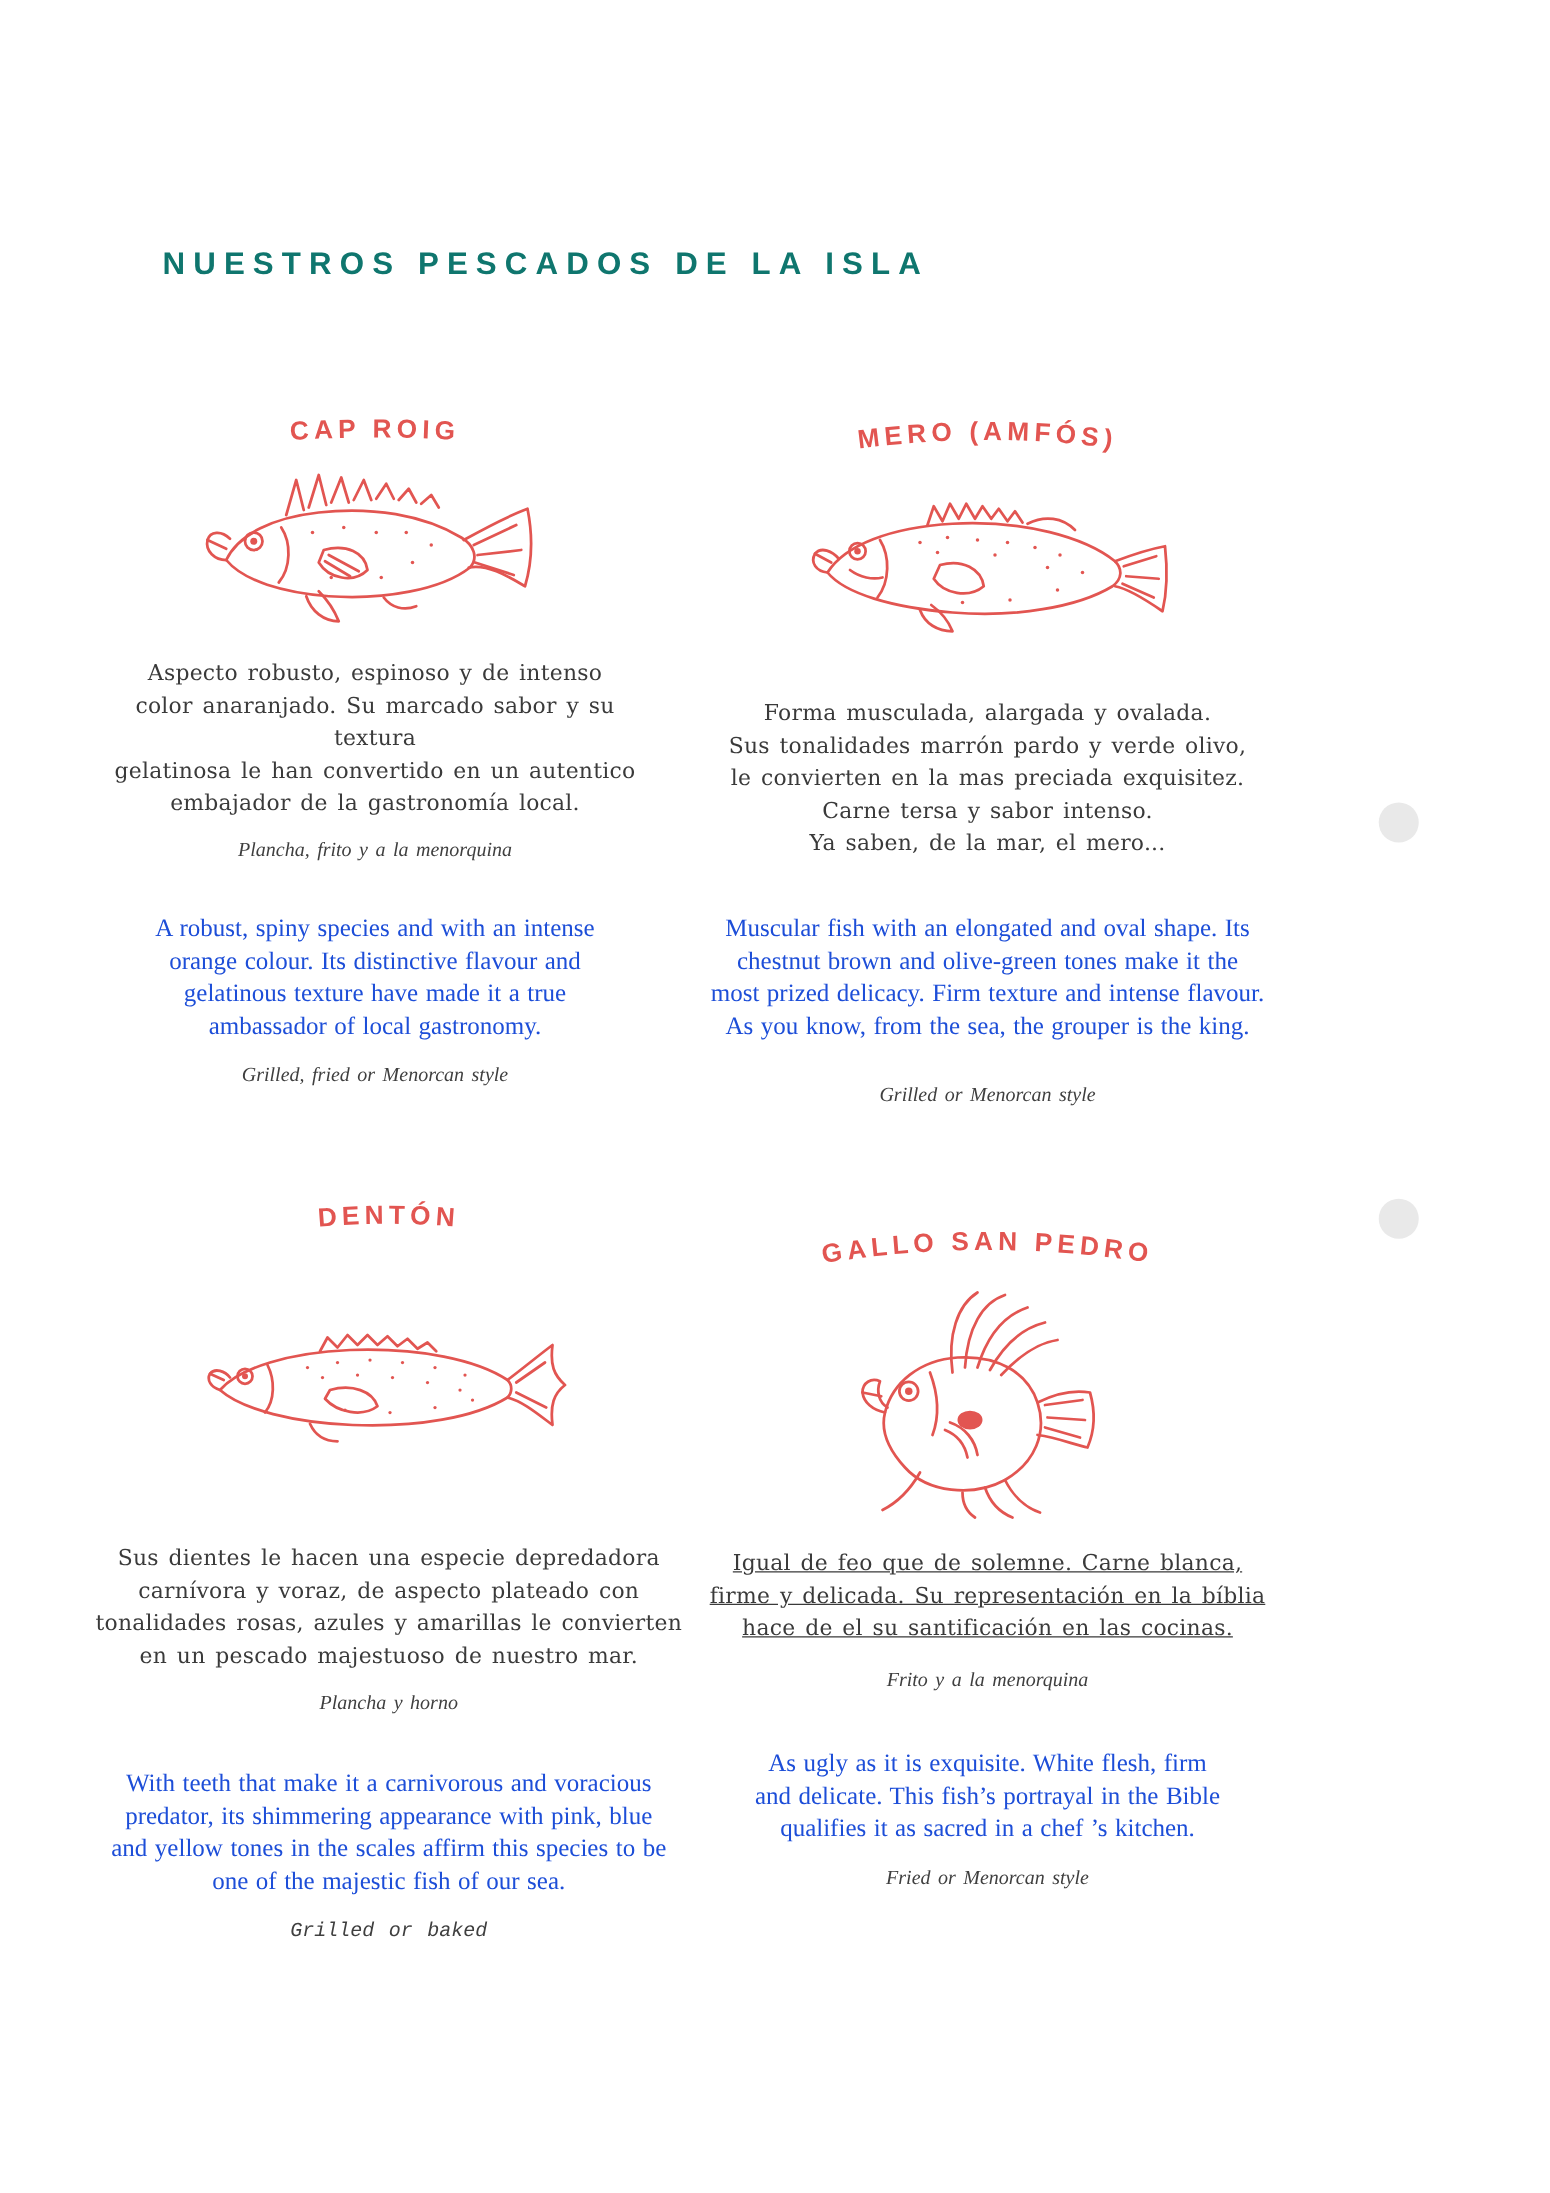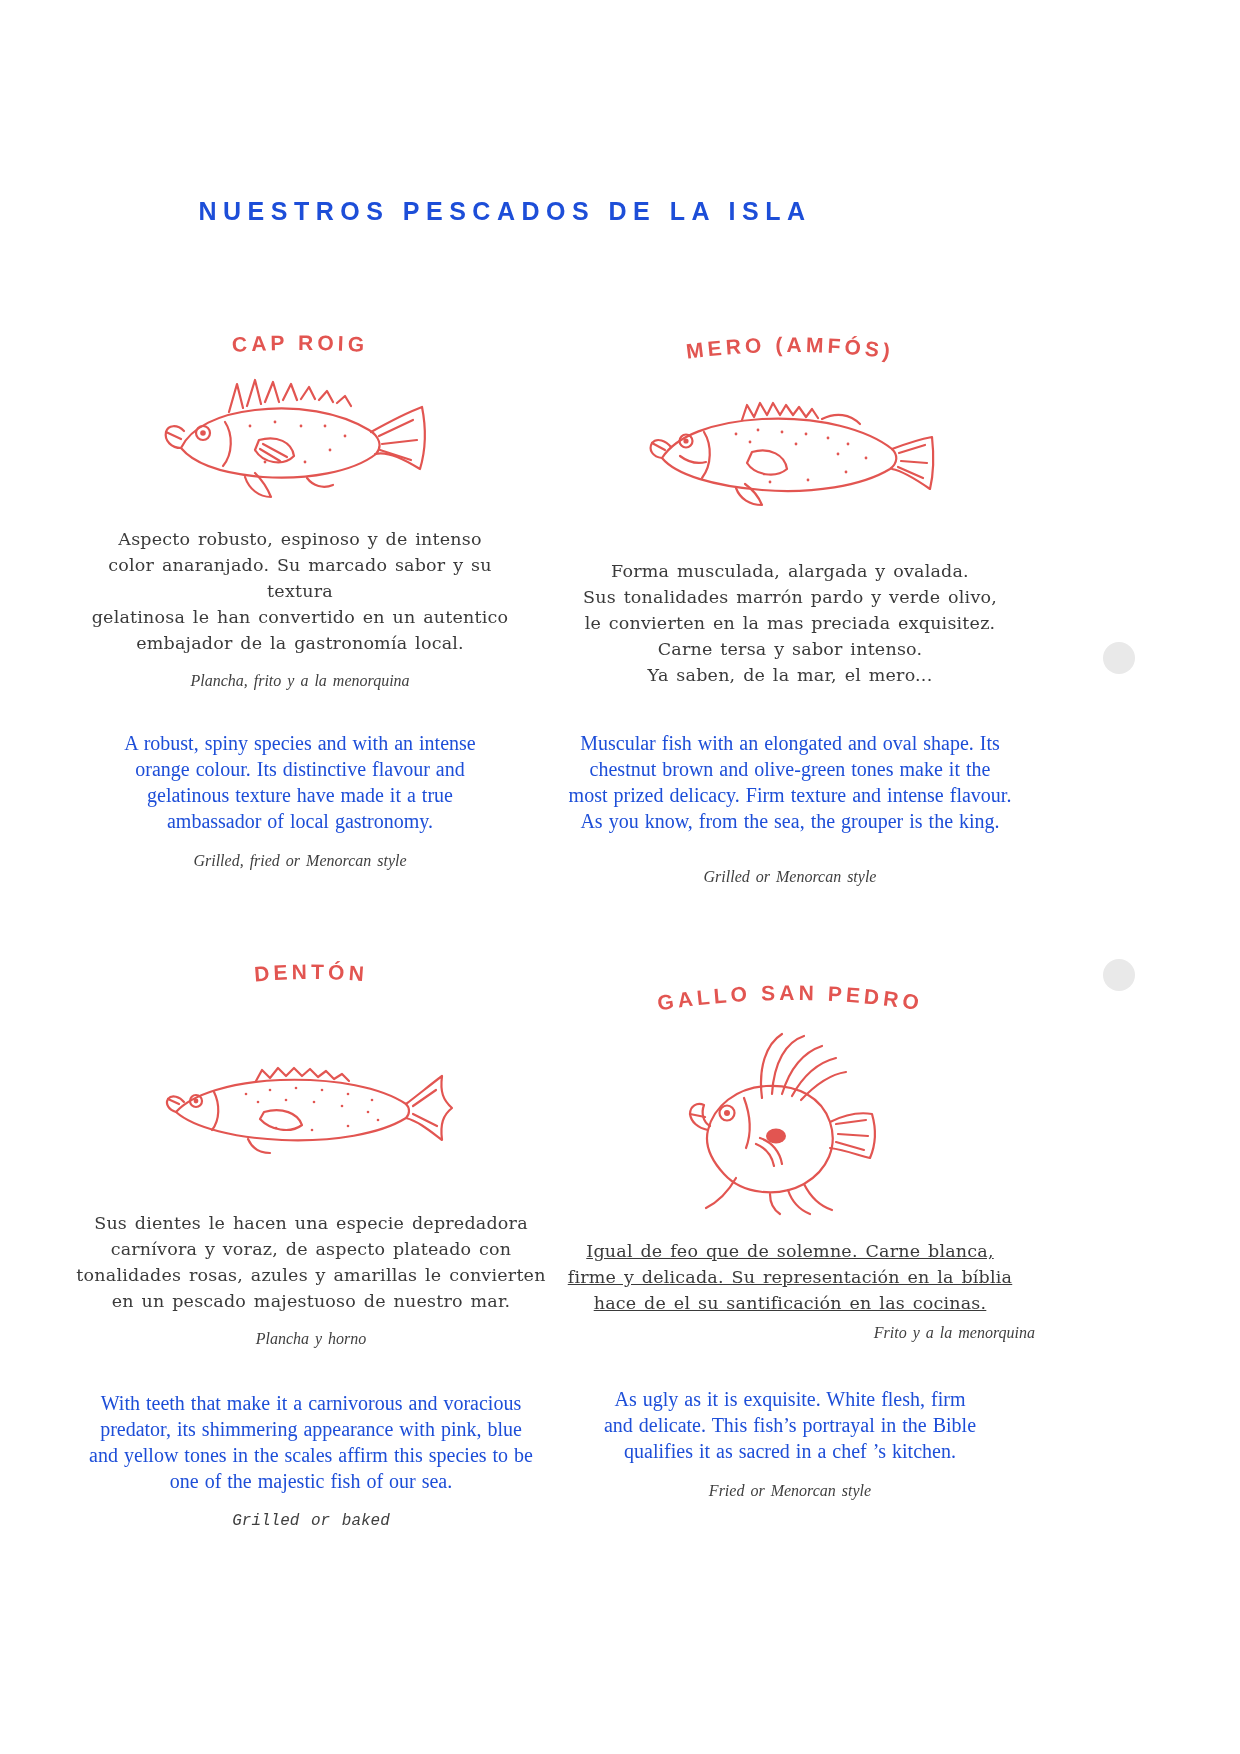--- a/index.html
+++ b/index.html
@@ -12,10 +12,10 @@
   }
   .page-title {
     position:absolute; top:197px; left:130px; width:750px;
-    text-align:center;
+    text-align:left;
     font-family:"Liberation Sans", sans-serif;
     font-weight:700; font-size:25px; letter-spacing:6.5px;
-    color:#1d4ed8;
+    color:#0f766e;
   }
   .section { position:absolute; text-align:center; }
   .sec-caproig { left:88px;  top:322px; width:424px; }

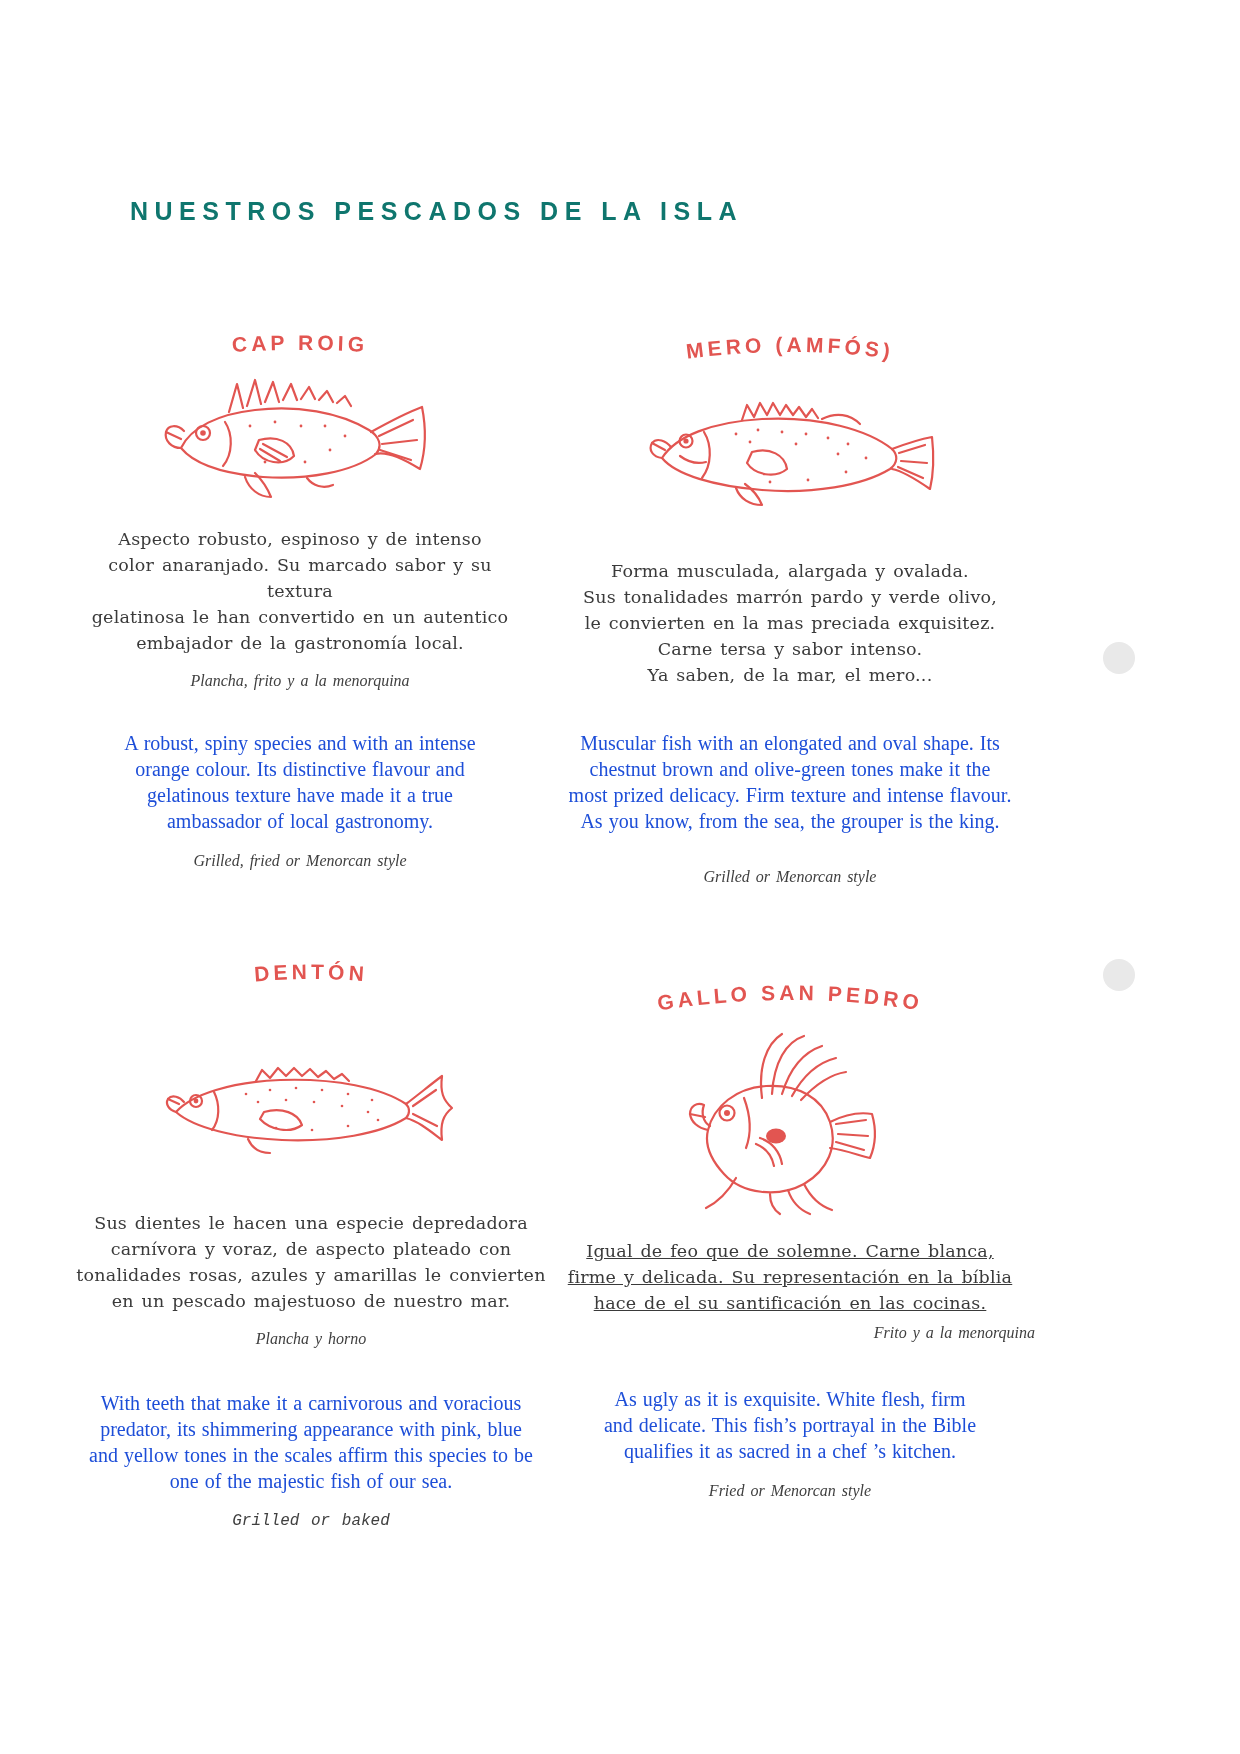--- a/index.html
+++ b/index.html
@@ -63,7 +63,7 @@
   .sec-mero .prep-en  { margin-top:34px; }
 
   .sec-denton .fish-svg { margin-top:64px; }
-  .sec-denton .desc-es  { margin-top:48px; }
+  .sec-denton .desc-es  { margin-top:72px; }
   .sec-denton .prep-es  { margin-top:16px; }
   .sec-denton .desc-en  { margin-top:42px; }
   .sec-denton .prep-en  { margin-top:18px;font-family:Liberation Mono, monospace; }

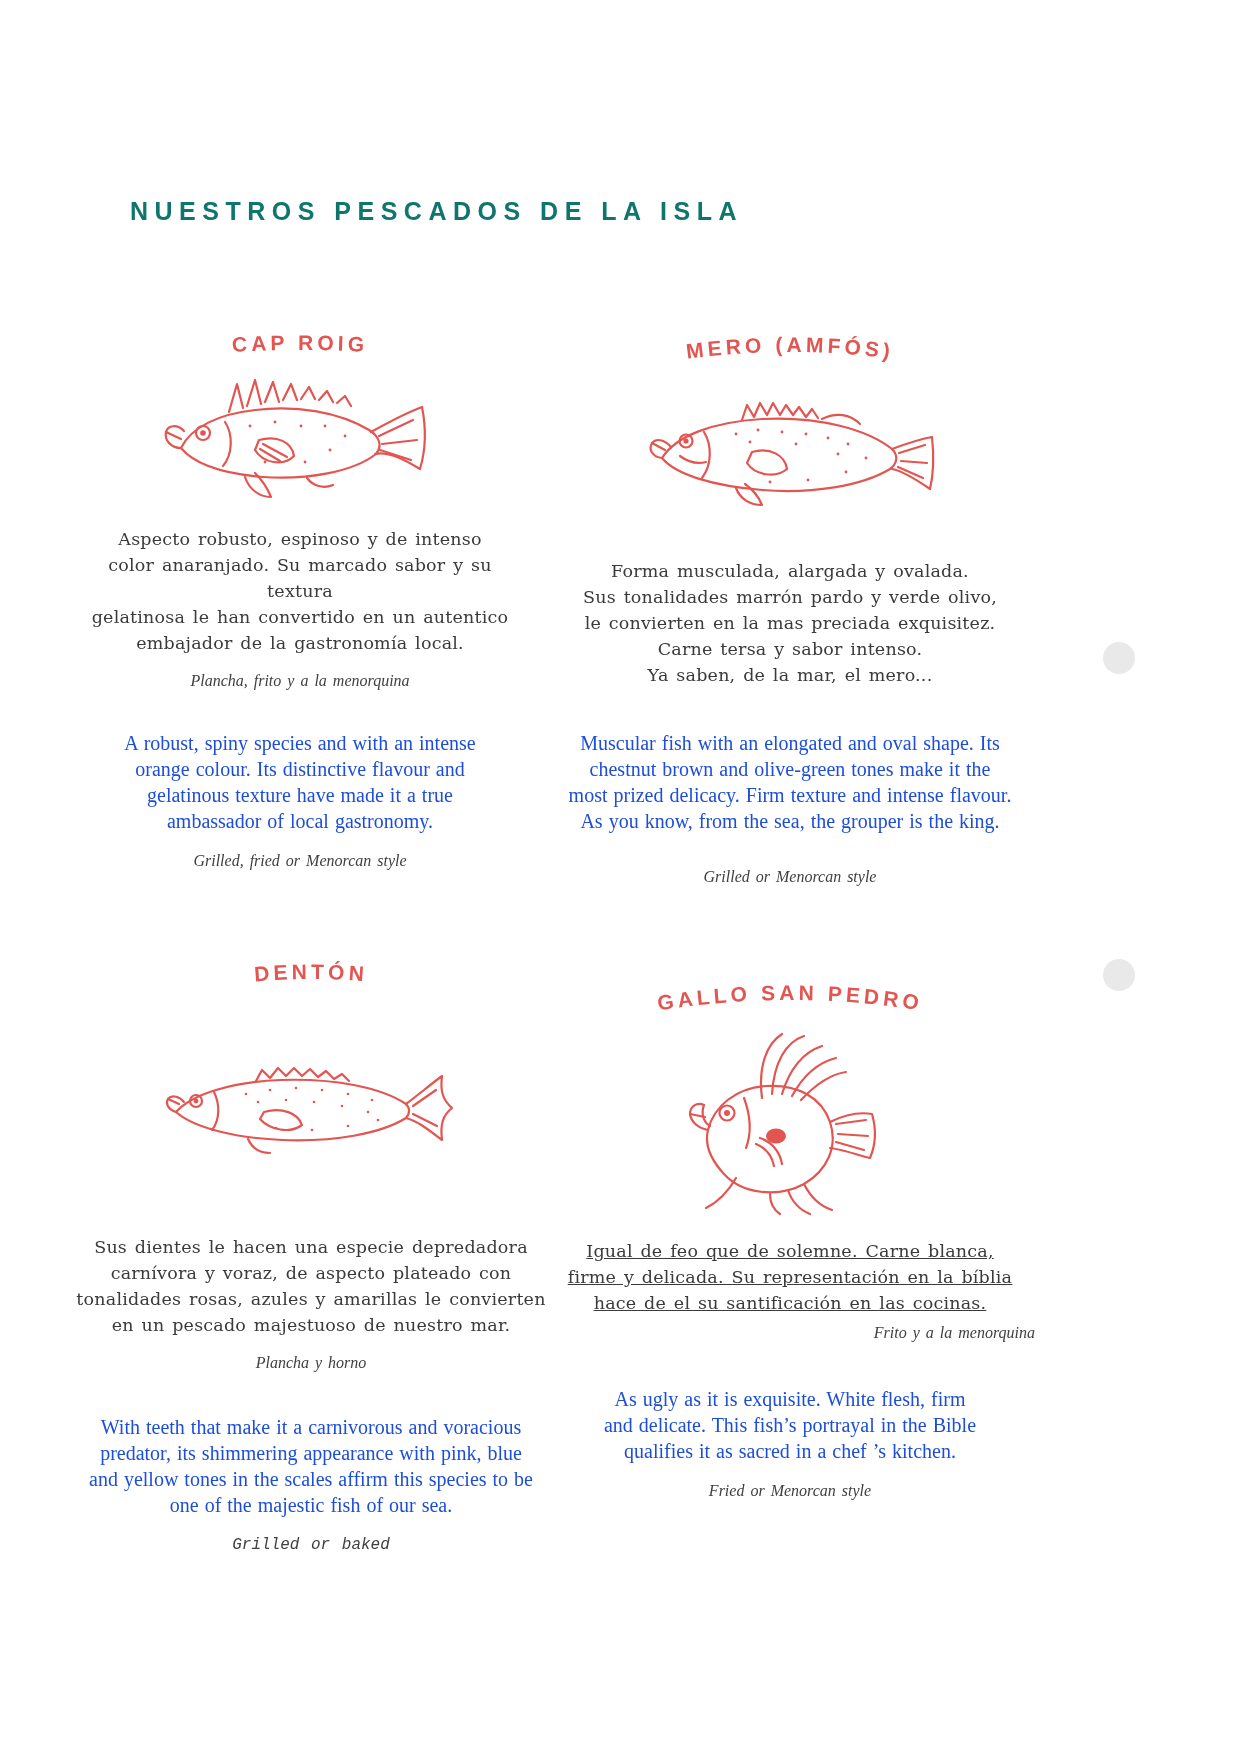--- a/index.html
+++ b/index.html
@@ -70,7 +70,7 @@
 
   .sec-gallo .fish-svg { margin-top:0px; }
   .sec-gallo .desc-es  { margin-top:22px;text-decoration:underline; }
-  .sec-gallo .prep-es  { margin-top:8px;text-align:right; }
+  .sec-gallo .prep-es  { margin-top:20px; }
   .sec-gallo .desc-en  { margin-top:44px; }
   .sec-gallo .prep-en  { margin-top:18px; }
 

